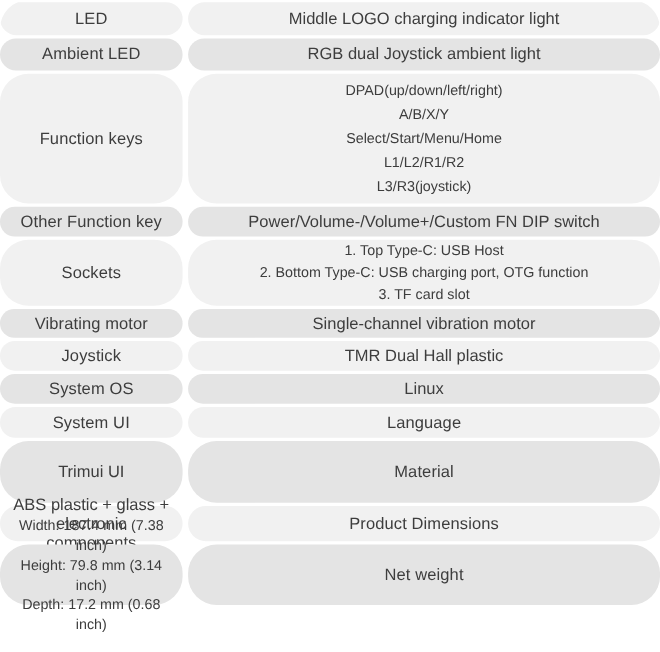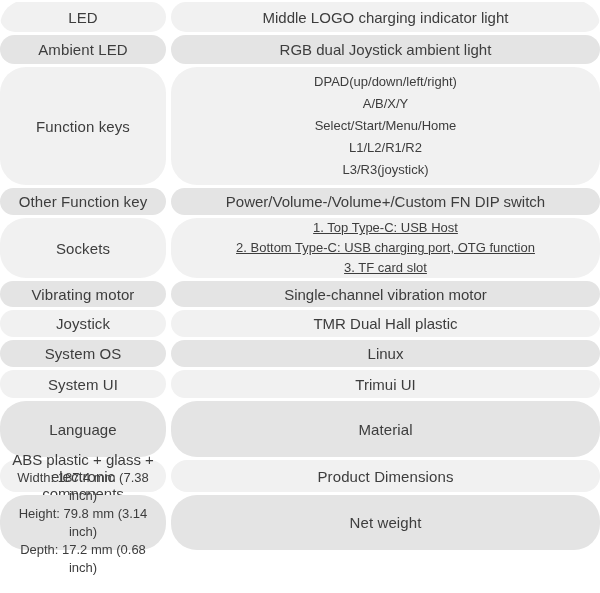--- a/index.html
+++ b/index.html
@@ -49,7 +49,7 @@
   .value-cell.small{font-size:13px;}
   .value-cell .line{display:block;}
   .lh22 .line{line-height:22px;}
-  .lh20 .line{line-height:20px;text-decoration:underline;}
+  .lh20 .line{line-height:20px;}
   .lh18 .line{line-height:18px;}
   .wrap2{line-height:22px;}
 </style>

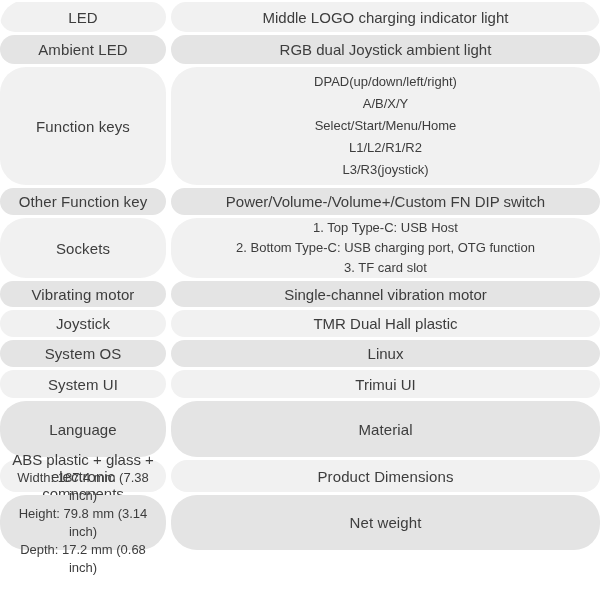--- a/index.html
+++ b/index.html
@@ -93,9 +93,9 @@
   <div class="cell value-cell">Linux</div>
 
   <div class="cell label-cell">System UI</div>
+  <div class="cell label-cell">Language</div>
+
   <div class="cell value-cell">Trimui UI</div>
-
-  <div class="cell label-cell">Language</div>
 
   <div class="cell label-cell">Material</div>
   <div class="cell value-cell">ABS plastic + glass + electronic components</div>

